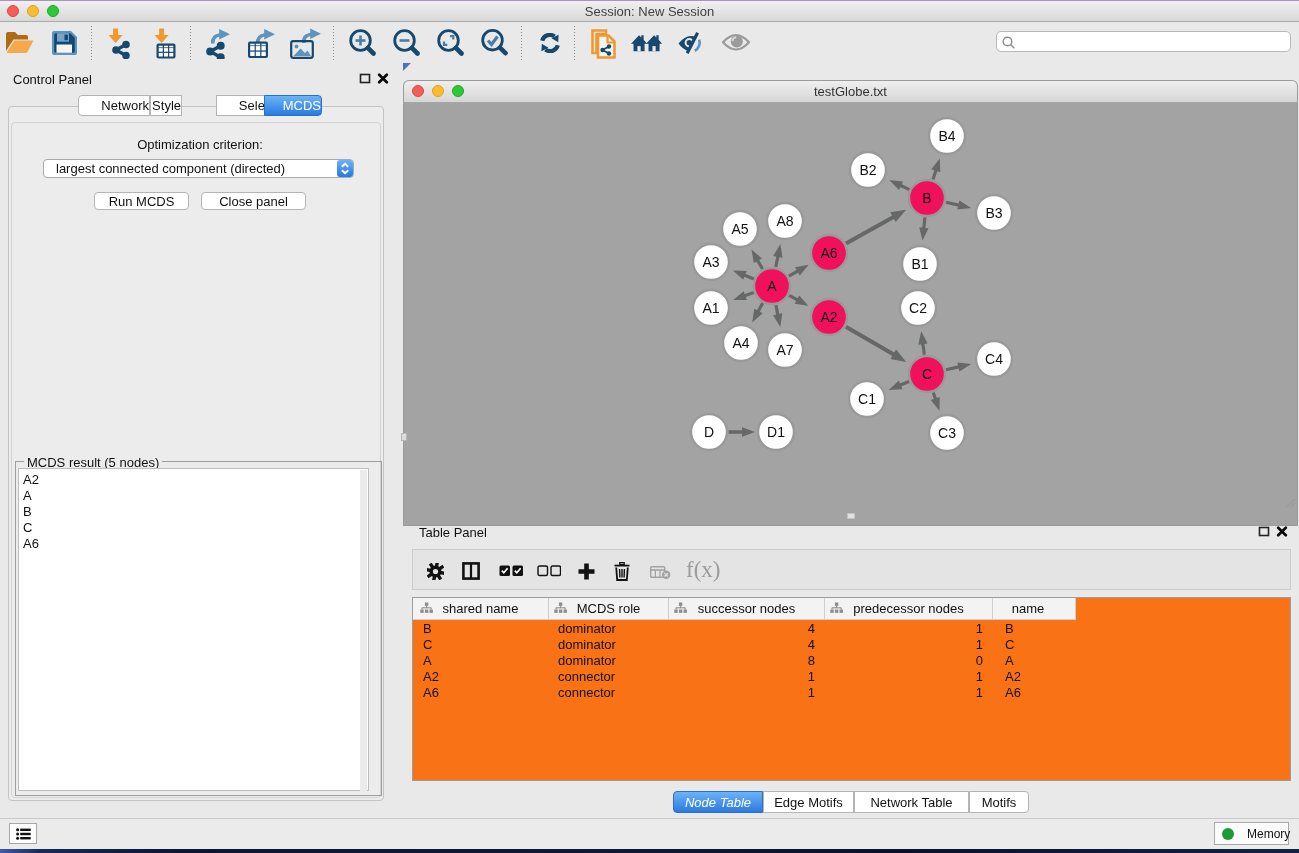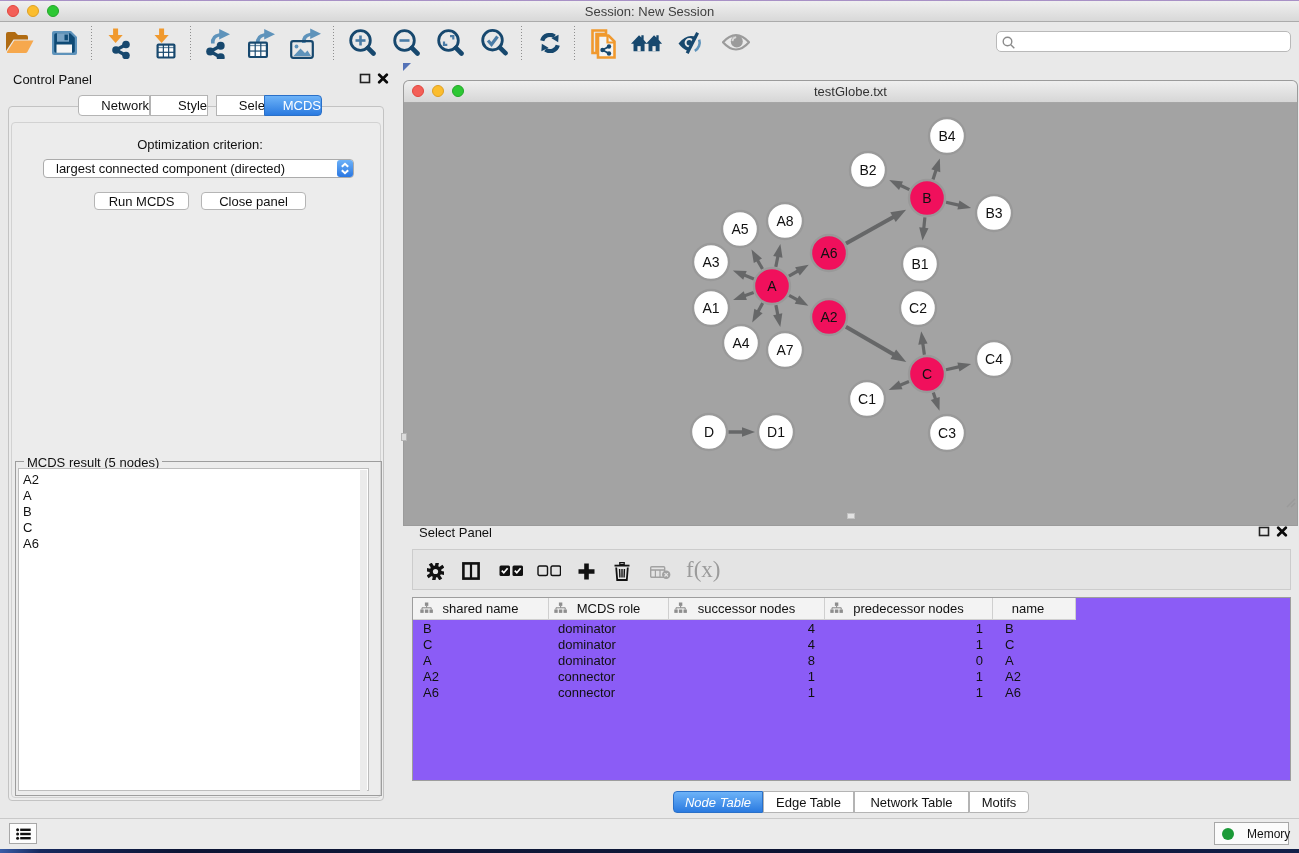--- a/index.html
+++ b/index.html
@@ -205,7 +205,7 @@
   <div class="abs cp-title">Control Panel</div>
   <div class="abs tabrow">
     <div class="tab" style="left:78px; width:72px; border-radius:4px 0 0 4px;">Network</div>
-    <div class="tab" style="left:150px; width:58px;">Style</div>
+    <div class="tab" style="left:150px; width:32px;">Style</div>
     <div class="tab" style="left:204px; width:60px;margin-left:12px;">Select</div>
     <div class="tab sel" style="left:264px; width:58px; border-radius:0 4px 4px 0;">MCDS</div>
   </div>

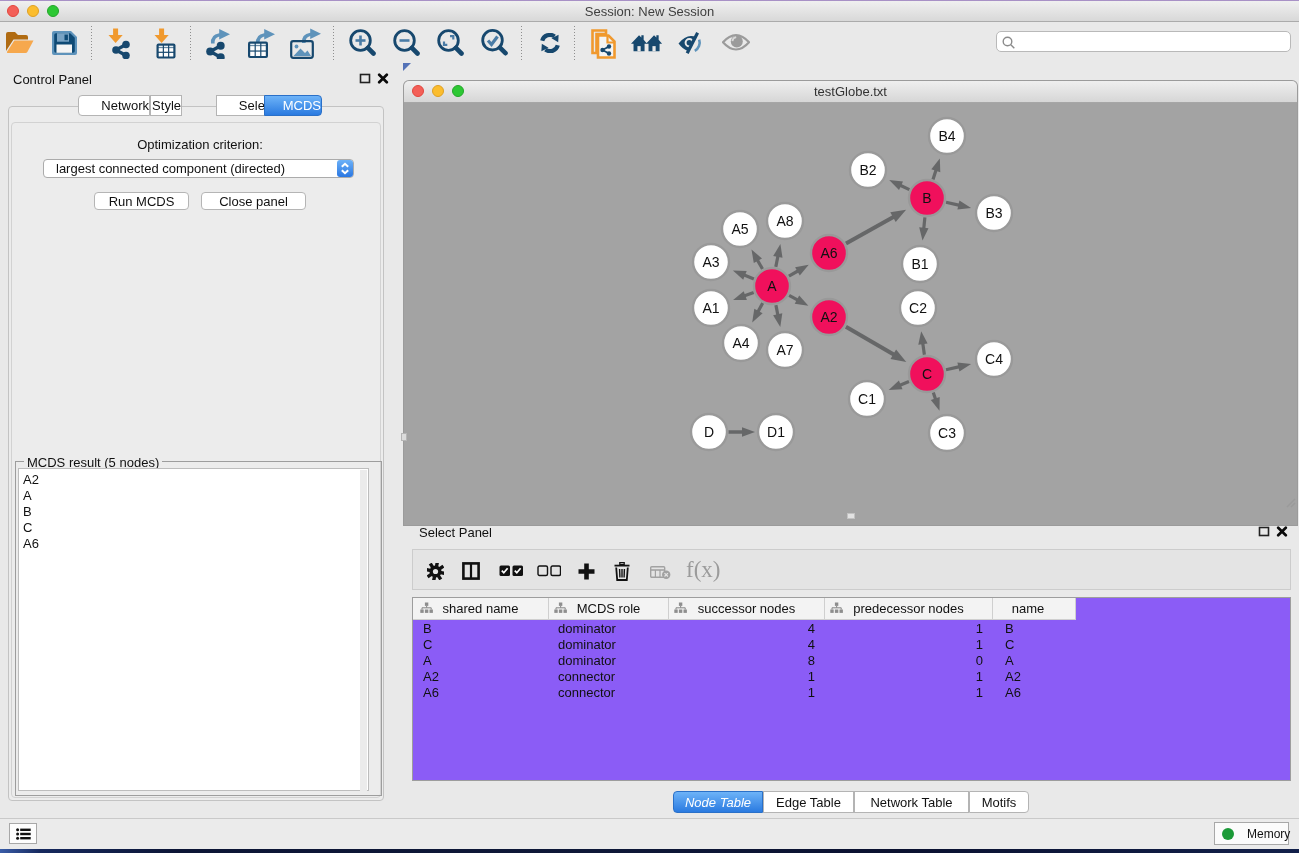--- a/index.html
+++ b/index.html
@@ -326,7 +326,7 @@
 </svg>
   </div>
 
-  <div class="abs tp-title">Select Panel</div>
+  <div class="abs tp-title">Table Panel</div>
   <div class="abs tp-toolbar" id="tptoolbar"></div>
   <div class="abs tbl" id="tbl">
     <div class="th" style="left:0px;width:136px;">shared name</div>

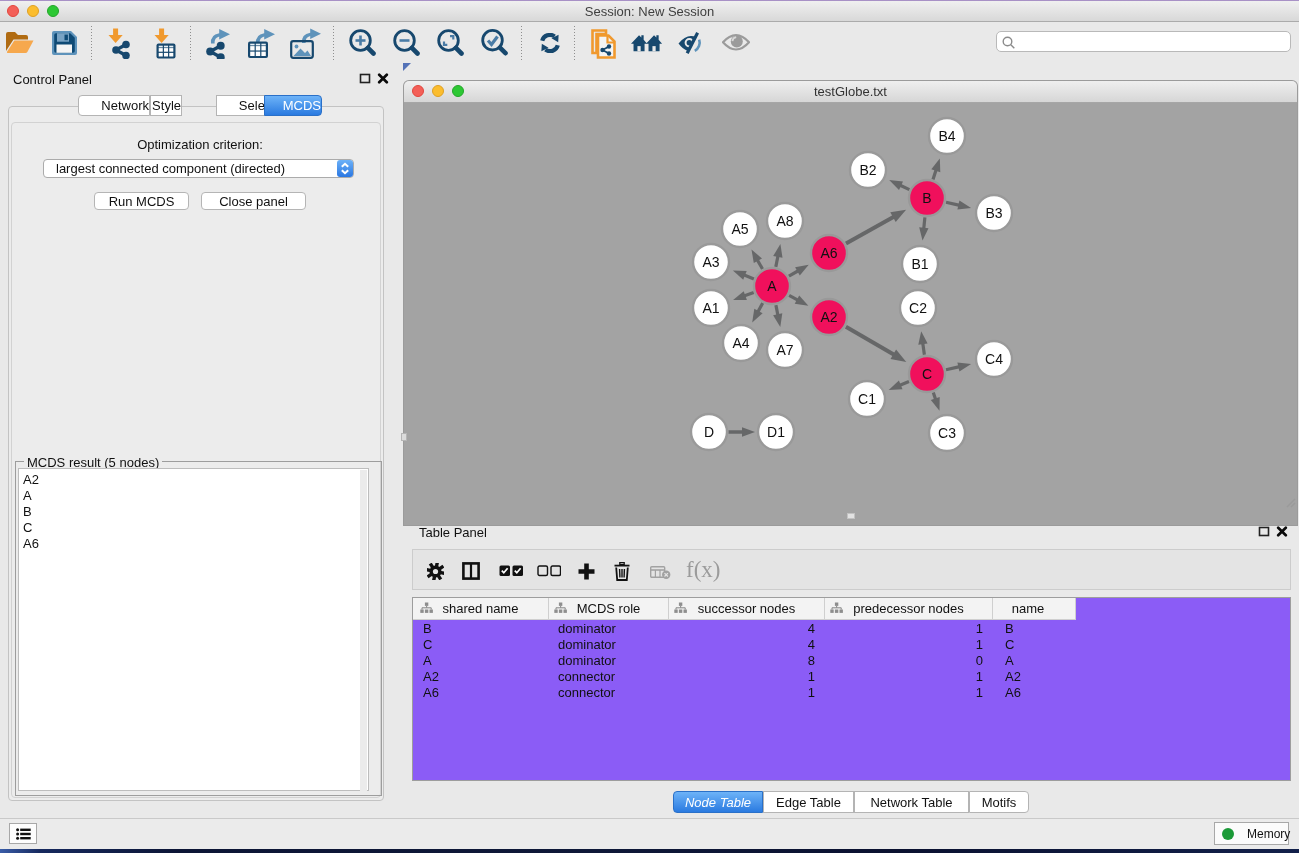--- a/index.html
+++ b/index.html
@@ -46,7 +46,7 @@
   .tp-title { left:419px; top:525px; font-size:13px; color:#111; }
   .tp-toolbar { left:412px; top:549px; width:879px; height:41px; background:#e4e4e4;
     border:1px solid #cccccc; }
-  .tbl { left:412px; top:597px; width:879px; height:184px; background:#8b5cf6; border:1px solid #9d9d9d; }
+  .tbl { left:412px; top:597px; width:879px; height:184px; background:#f97316; border:1px solid #9d9d9d; }
   .th { position:absolute; top:0; height:22px; background:#f3f3f3; border-right:1px solid #cfcfcf;
     border-bottom:1px solid #cfcfcf; font-size:13px; color:#111; text-align:center; line-height:22px; }
   .td { position:absolute; font-size:13px; color:#111; }

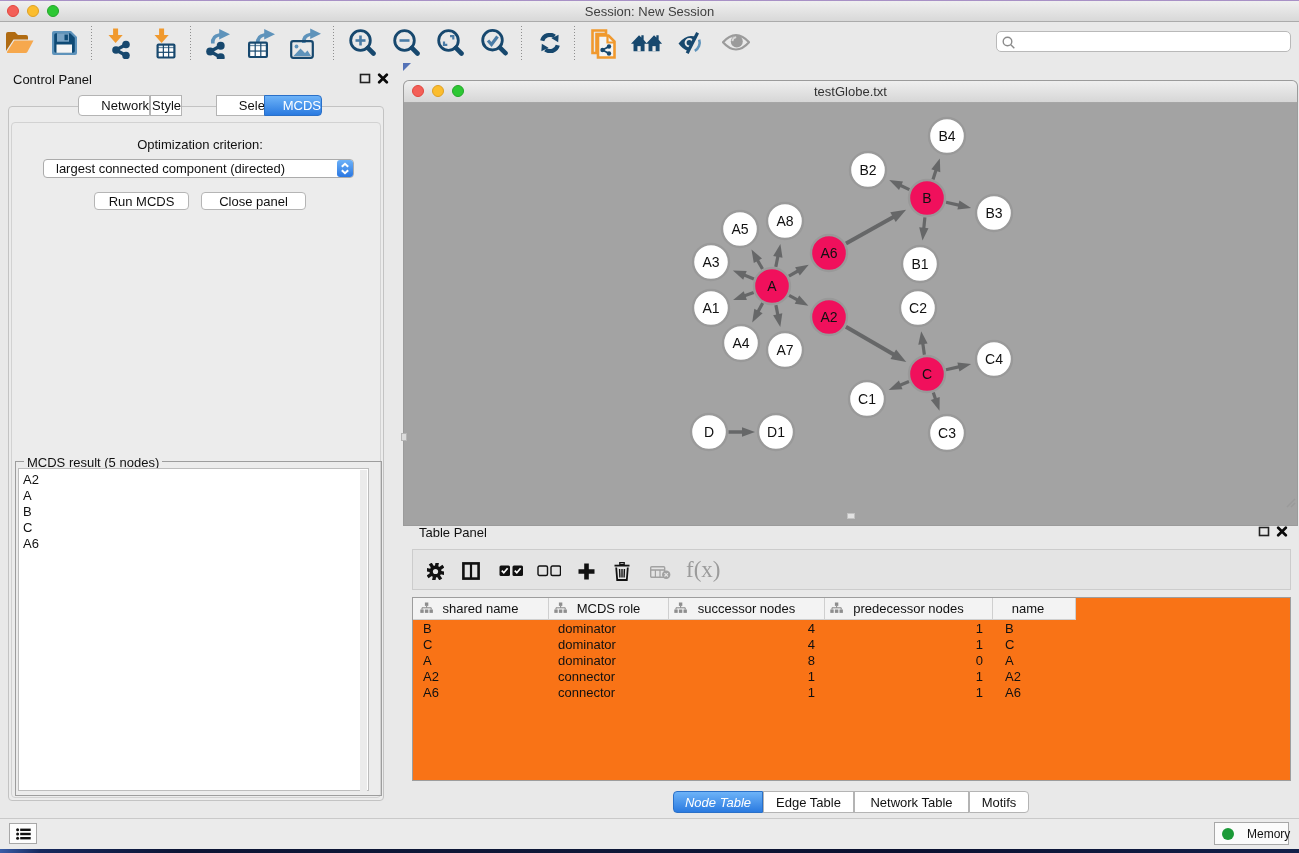--- a/index.html
+++ b/index.html
@@ -361,7 +361,7 @@
     <div class="td" style="left:592px;top:87px;">A6</div>
   </div>
   <div class="btab sel" style="left:673px; width:90px; border-radius:4px 0 0 4px;">Node Table</div>
-  <div class="btab" style="left:763px; width:91px;">Edge Table</div>
+  <div class="btab" style="left:763px; width:91px;">Edge Motifs</div>
   <div class="btab" style="left:854px; width:115px;">Network Table</div>
   <div class="btab" style="left:969px; width:60px; border-radius:0 4px 4px 0;">Motifs</div>
 

